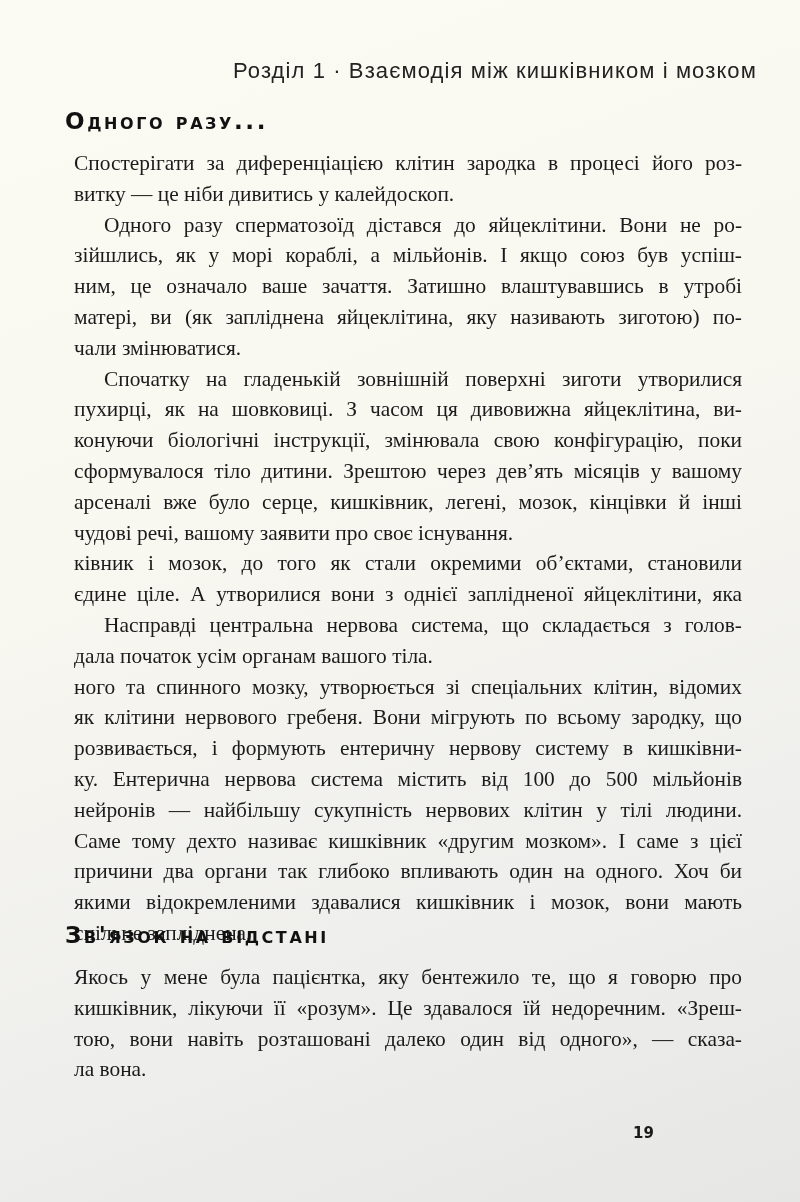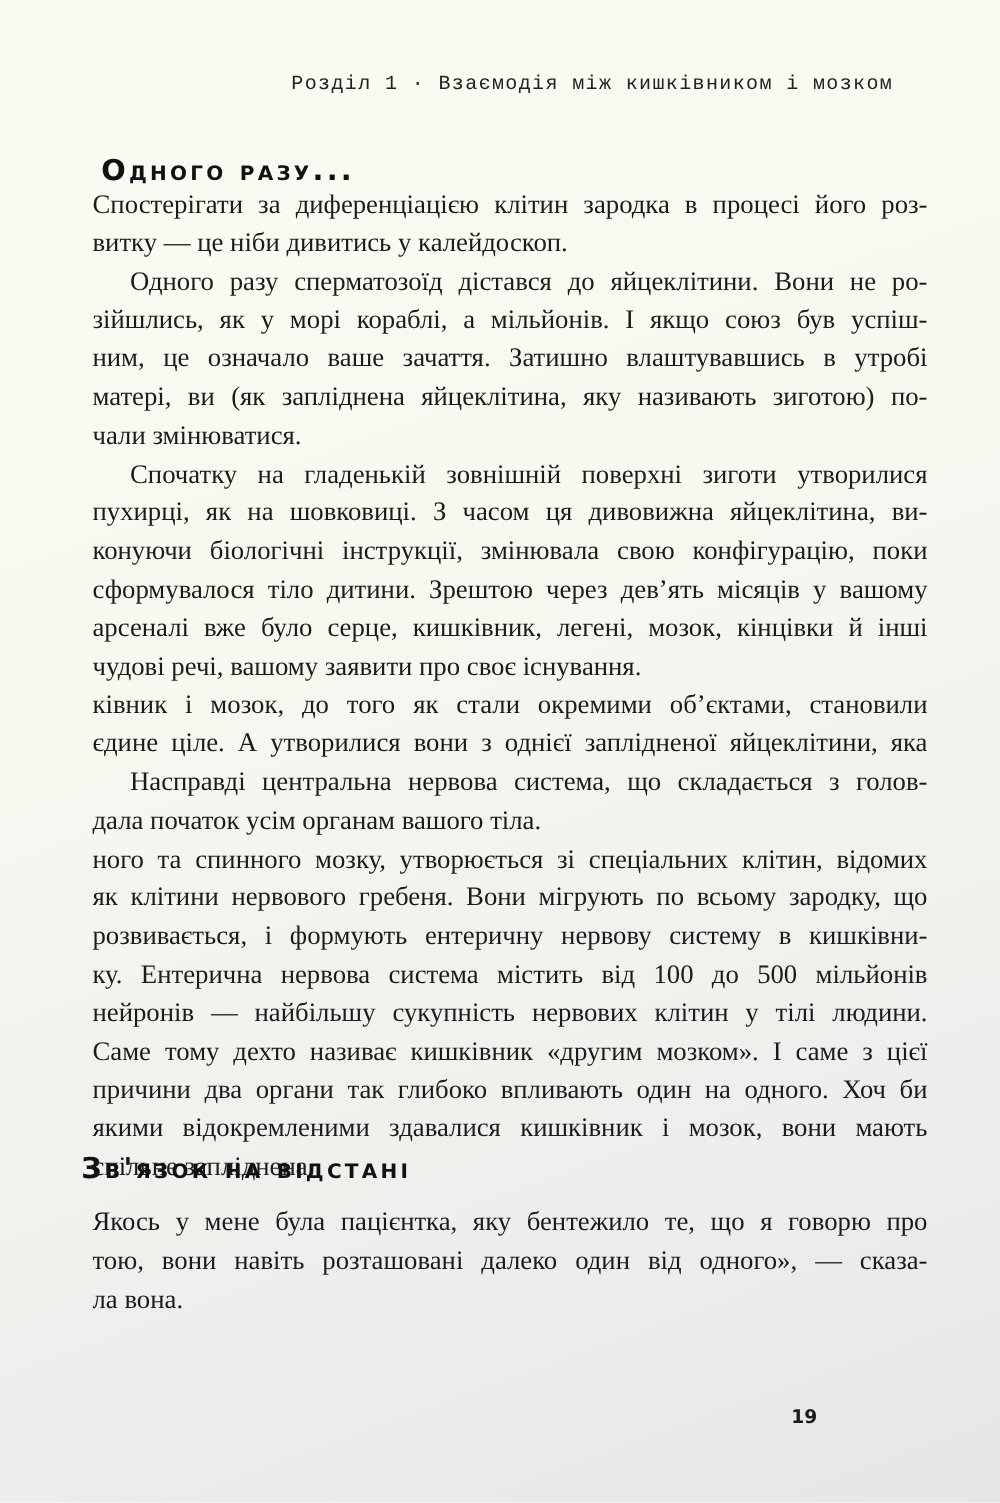--- a/index.html
+++ b/index.html
@@ -18,8 +18,8 @@
       position: absolute;
       top: 58px;
       left: 233px;
-      font-family: Liberation Mono, monospace;
-      font-size: 16px;
+      font-family: Liberation Sans, sans-serif;
+      font-size: 22px;
       letter-spacing: 1.1px;
       color: #222;
       white-space: nowrap;

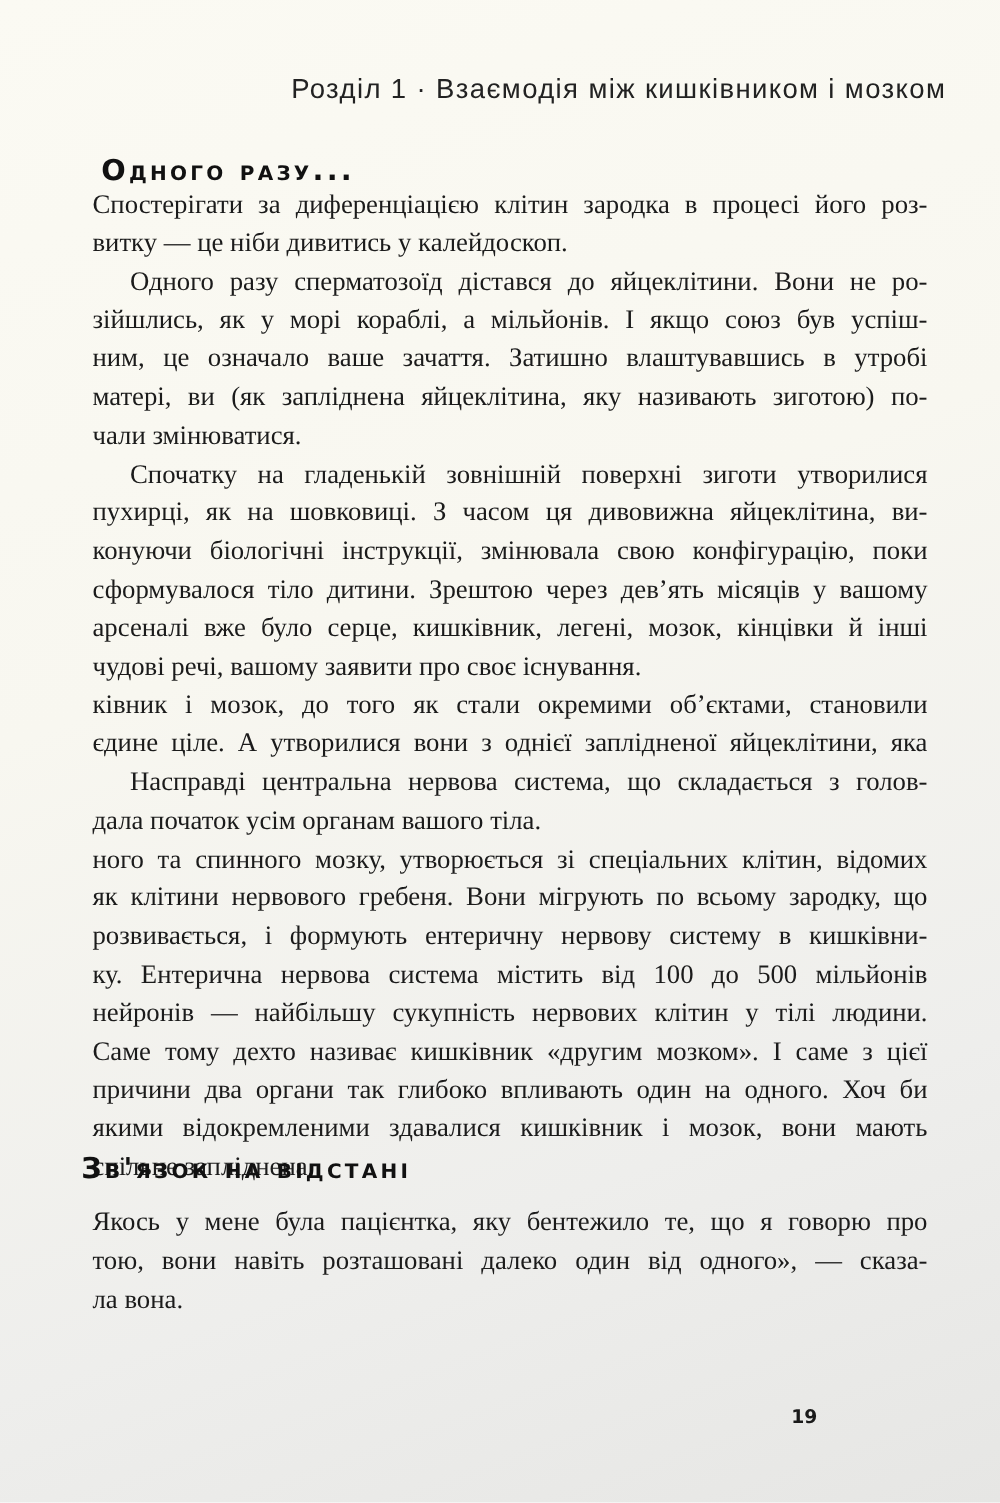--- a/index.html
+++ b/index.html
@@ -77,7 +77,7 @@
 
 <div class="running-head">Розділ 1 · Взаємодія між кишківником і мозком</div>
 
-<h2 class="section-title t1" style="margin:16px;">Одного разу...</h2>
+<h2 class="section-title t1" style="margin:0;">Одного разу...</h2>
 <div class="body-text b1">
     <span class="line">Спостерігати за диференціацією клітин зародка в процесі його роз-</span>
     <span class="line last">витку — це ніби дивитись у калейдоскоп.</span>

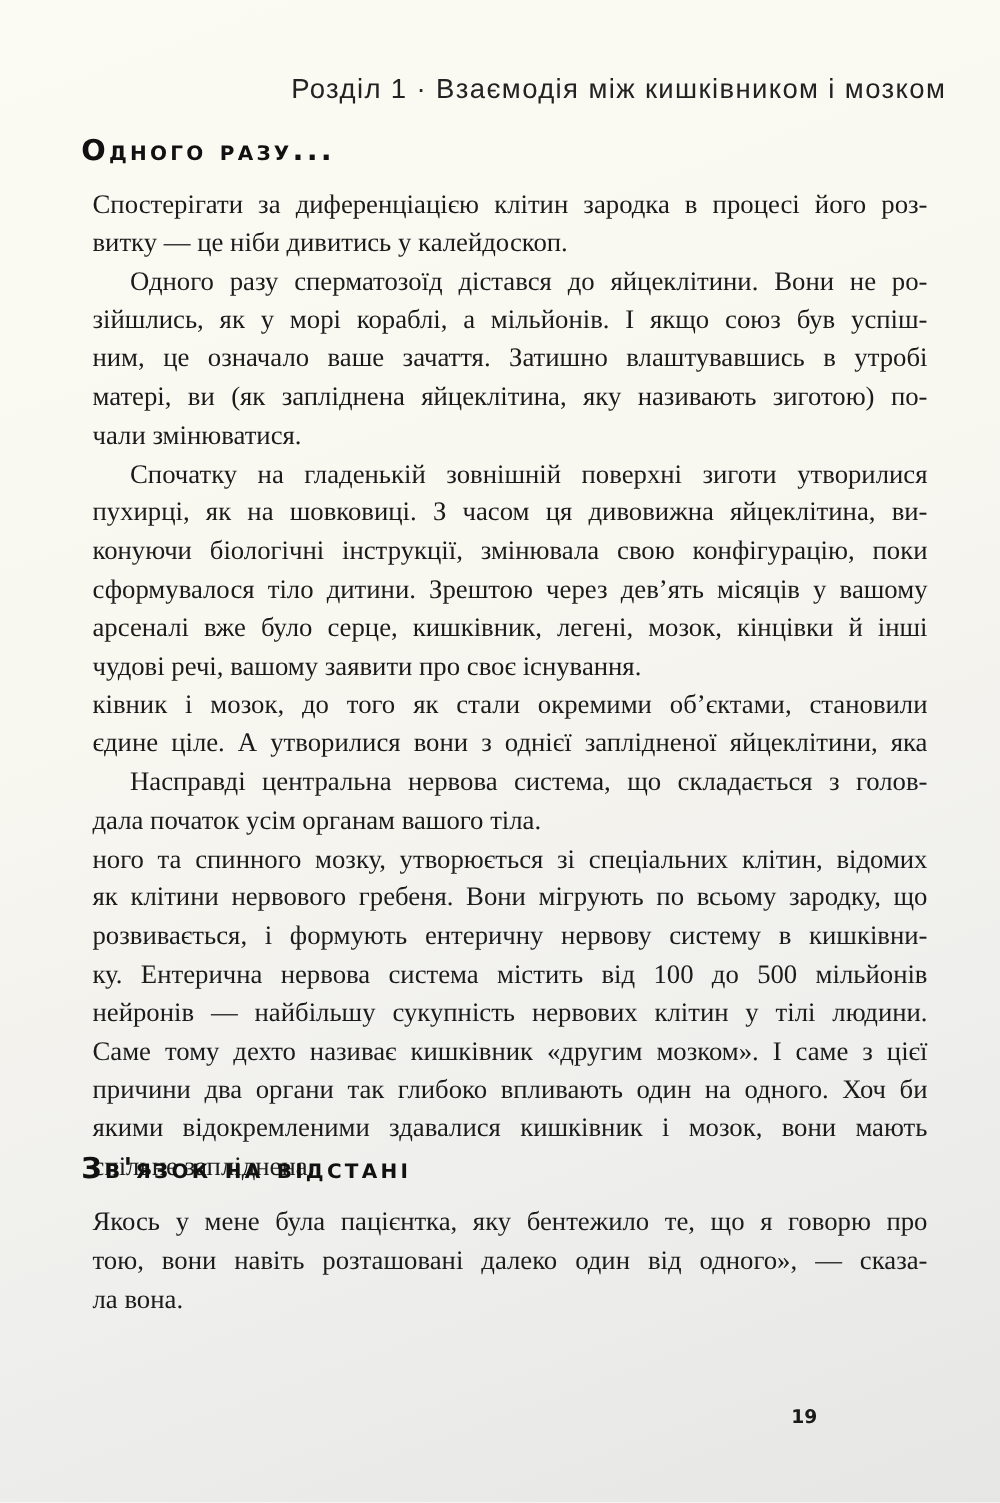--- a/index.html
+++ b/index.html
@@ -110,6 +110,7 @@
 <h2 class="section-title t2" style="margin:0;">Зв'язок на відстані</h2>
 <div class="body-text b2">
     <span class="line">Якось у мене була пацієнтка, яку бентежило те, що я говорю про</span>
+    <span class="line">кишківник, лікуючи її «розум». Це здавалося їй недоречним. «Зреш-</span>
     <span class="line">тою, вони навіть розташовані далеко один від одного», — сказа-</span>
     <span class="line last">ла вона.</span>
   </div>

